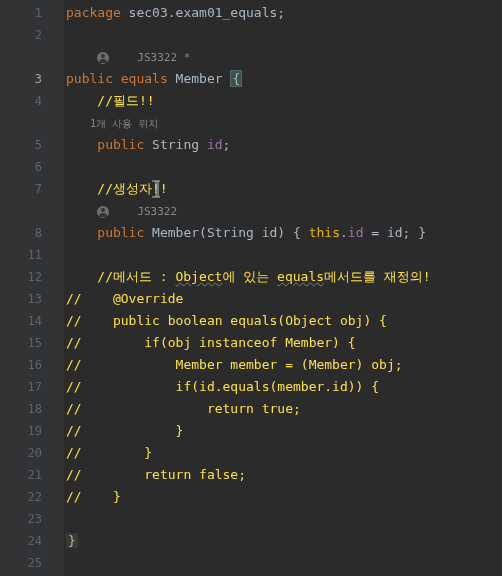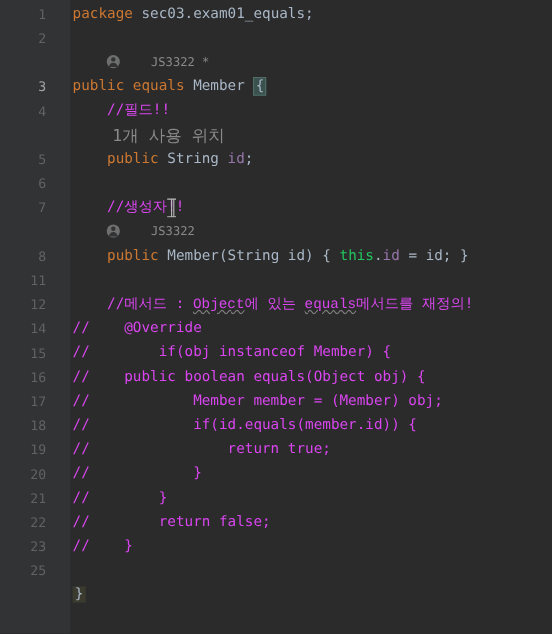--- a/index.html
+++ b/index.html
@@ -45,7 +45,7 @@
 .cls { color: #a9b7c6; }
 .str-type { color: #a9b7c6; }
 .field { color: #9876aa; }
-.comment { color: #d946ef; }
+.comment { color: #fde047; }
 .this { color: #22c55e; margin-top: 36px; }
 .brace-hl { background: #3b514d; border: 1px solid #4e6b66; padding: 0 1px; }
 .wavy { text-decoration: underline wavy #808080; text-decoration-thickness: 1px; font-family: Liberation Mono, monospace; }

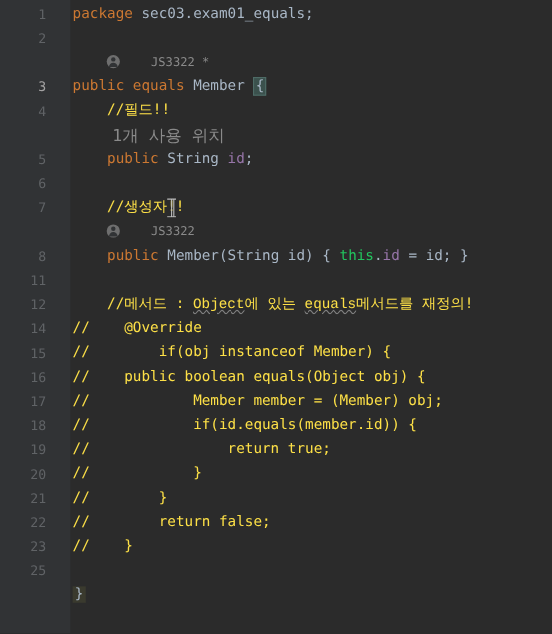--- a/index.html
+++ b/index.html
@@ -50,7 +50,7 @@
 .brace-hl { background: #3b514d; border: 1px solid #4e6b66; padding: 0 1px; }
 .wavy { text-decoration: underline wavy #808080; text-decoration-thickness: 1px; font-family: Liberation Mono, monospace; }
 .author { color: #8a8a8a; font-size: 11px; margin-left: 24px; }
-.usage { color: #8a8a8a; font-size: 15px; }
+.usage { color: #8a8a8a; font-size: 10px; }
 .author-icon {
   display: inline-block;
   width: 12px;

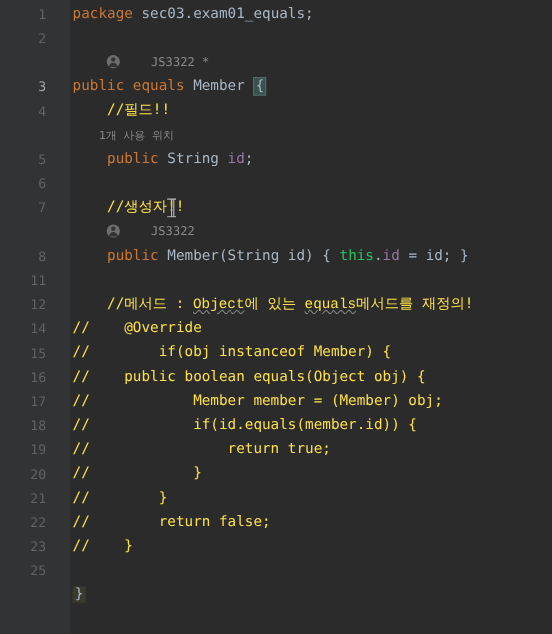--- a/index.html
+++ b/index.html
@@ -46,7 +46,7 @@
 .str-type { color: #a9b7c6; }
 .field { color: #9876aa; }
 .comment { color: #fde047; }
-.this { color: #22c55e; margin-top: 36px; }
+.this { color: #eab308; margin-top: 36px; }
 .brace-hl { background: #3b514d; border: 1px solid #4e6b66; padding: 0 1px; }
 .wavy { text-decoration: underline wavy #808080; text-decoration-thickness: 1px; font-family: Liberation Mono, monospace; }
 .author { color: #8a8a8a; font-size: 11px; margin-left: 24px; }

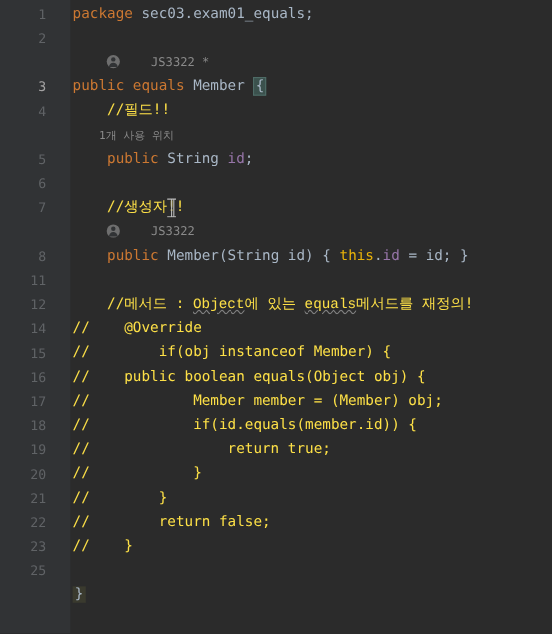--- a/index.html
+++ b/index.html
@@ -48,7 +48,7 @@
 .comment { color: #fde047; }
 .this { color: #eab308; margin-top: 36px; }
 .brace-hl { background: #3b514d; border: 1px solid #4e6b66; padding: 0 1px; }
-.wavy { text-decoration: underline wavy #808080; text-decoration-thickness: 1px; font-family: Liberation Mono, monospace; }
+.wavy { text-decoration: underline wavy #808080; text-decoration-thickness: 1px; }
 .author { color: #8a8a8a; font-size: 11px; margin-left: 24px; }
 .usage { color: #8a8a8a; font-size: 10px; }
 .author-icon {

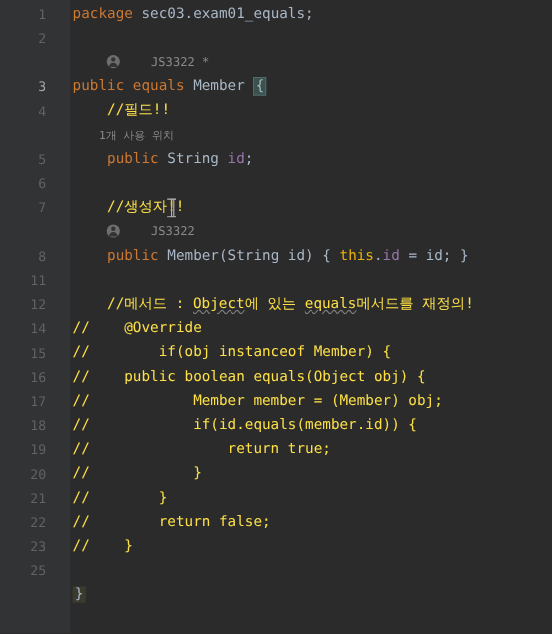--- a/index.html
+++ b/index.html
@@ -105,6 +105,7 @@
   <div class="line-num">8</div>
   <div class="line-num">11</div>
   <div class="line-num">12</div>
+  <div class="line-num">13</div>
   <div class="line-num">14</div>
   <div class="line-num">15</div>
   <div class="line-num">16</div>

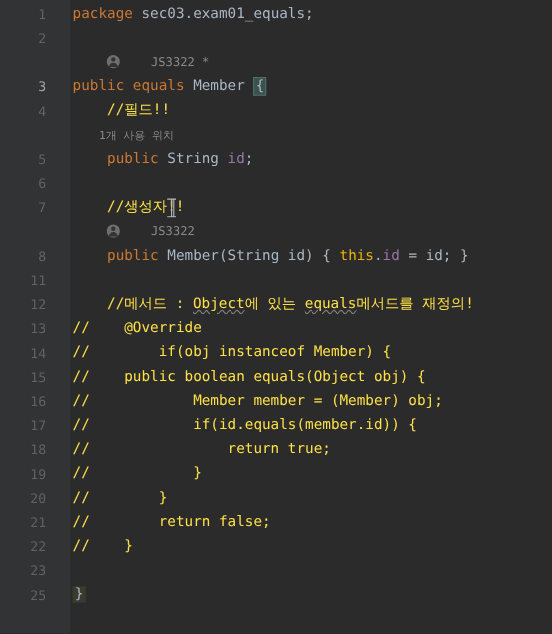--- a/index.html
+++ b/index.html
@@ -138,8 +138,8 @@
   <div class="code-line"></div>
   <div class="code-line"><span class="comment">    //메서드 : </span><span class="comment wavy">Object</span><span class="comment">에 있는 </span><span class="comment wavy">equals</span><span class="comment">메서드를 재정의!</span></div>
   <div class="code-line"><span class="comment">//    @Override</span></div>
+  <div class="code-line"><span class="comment">//    public boolean equals(Object obj) {</span></div>
   <div class="code-line"><span class="comment">//        if(obj instanceof Member) {</span></div>
-  <div class="code-line"><span class="comment">//    public boolean equals(Object obj) {</span></div>
   <div class="code-line"><span class="comment">//            Member member = (Member) obj;</span></div>
   <div class="code-line"><span class="comment">//            if(id.equals(member.id)) {</span></div>
   <div class="code-line"><span class="comment">//                return true;</span></div>

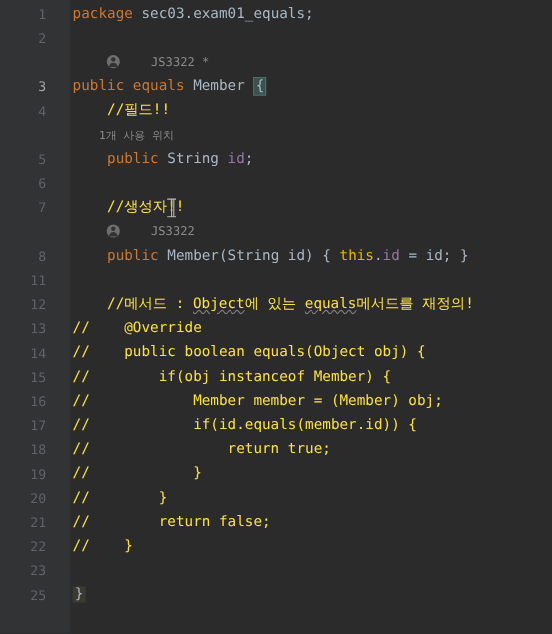--- a/index.html
+++ b/index.html
@@ -116,6 +116,7 @@
   <div class="line-num">21</div>
   <div class="line-num">22</div>
   <div class="line-num">23</div>
+  <div class="line-num">24</div>
   <div class="line-num">25</div>
 </div>
 

